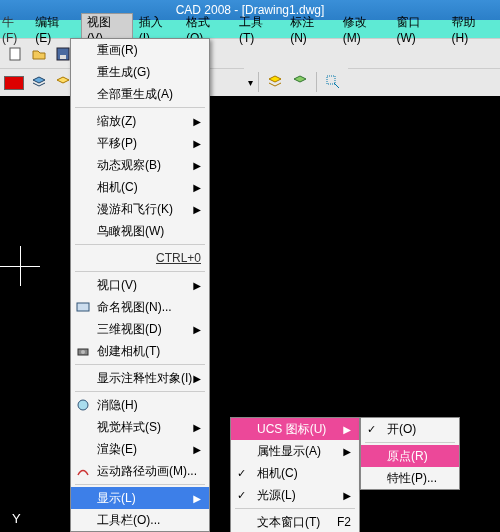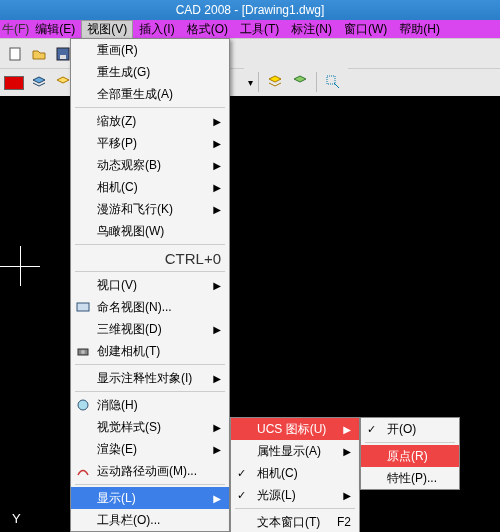--- a/index.html
+++ b/index.html
@@ -6,7 +6,7 @@
 body { background: #000; width: 500px; height: 532px; overflow: hidden; position: relative; }
 .titlebar { background: linear-gradient(to bottom, #3a8fd8, #2b7fc8); color: #fff; height: 20px; line-height: 20px; padding: 0 4px; display: flex; align-items: center; flex-direction: column; }
 .titlebar svg { margin-right: 4px; }
-.menubar { background: #d946ef; height: 18px; display: flex; align-items: center; padding: 0 2px; }
+.menubar { background: #5eead4; height: 18px; display: flex; align-items: center; padding: 0 2px; }
 .menubar-item { padding: 1px 6px; cursor: default; }
 .menubar-item.active { background: #d0d0d0; border: 1px solid #999; padding: 0 5px; }
 .menubar-frag { color: #333; }

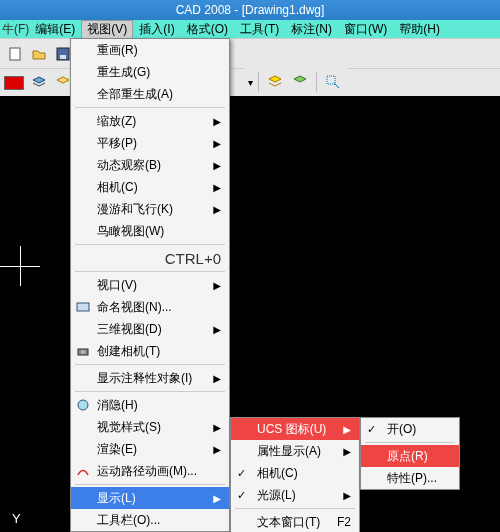--- a/index.html
+++ b/index.html
@@ -55,6 +55,7 @@
   <span class="menubar-item">格式(O)</span>
   <span class="menubar-item">工具(T)</span>
   <span class="menubar-item">标注(N)</span>
+  <span class="menubar-item">修改(M)</span>
   <span class="menubar-item">窗口(W)</span>
   <span class="menubar-item">帮助(H)</span>
 </div>

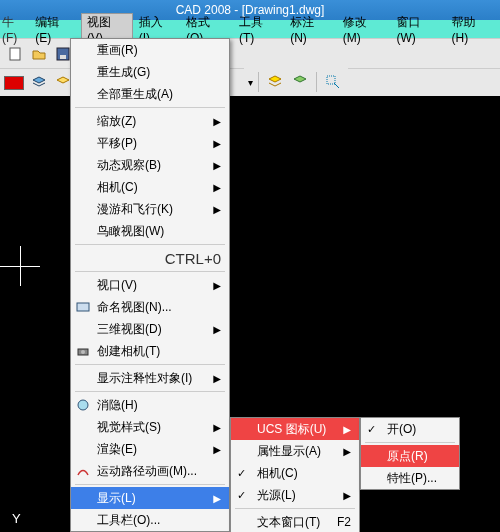--- a/index.html
+++ b/index.html
@@ -21,7 +21,7 @@
 .crosshair::before { content: ""; position: absolute; width: 40px; height: 1px; background: #fff; top: 0; left: -20px; }
 .crosshair::after { content: ""; position: absolute; width: 1px; height: 40px; background: #fff; top: -20px; left: 0; }
 .axis { position: absolute; bottom: 6px; left: 12px; color: #fff; font-size: 13px; }
-.dropdown { position: absolute; top: 38px; left: 70px; width: 160px; background: #f4f4f4; border: 1px solid #888; box-shadow: 2px 2px 4px rgba(0,0,0,0.4); }
+.dropdown { position: absolute; top: 38px; left: 70px; width: 140px; background: #f4f4f4; border: 1px solid #888; box-shadow: 2px 2px 4px rgba(0,0,0,0.4); }
 .dropdown-item { height: 22px; display: flex; align-items: center; padding: 0 8px 0 26px; position: relative; }
 .dropdown-item.hl { background: #3d7fe8; color: #fff; }
 .dropdown-item .arrow { margin-left: auto; font-size: 10px; }

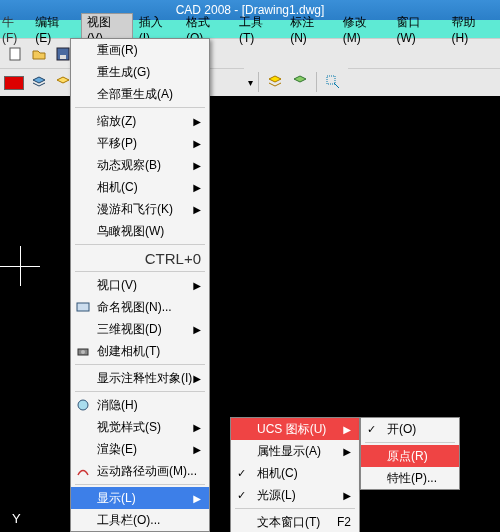--- a/index.html
+++ b/index.html
@@ -25,7 +25,7 @@
 .dropdown-item { height: 22px; display: flex; align-items: center; padding: 0 8px 0 26px; position: relative; }
 .dropdown-item.hl { background: #3d7fe8; color: #fff; }
 .dropdown-item .arrow { margin-left: auto; font-size: 10px; }
-.dropdown-item .shortcut { margin-left: auto; font-size: 15px; color: #333; }
+.dropdown-item .shortcut { margin-left: auto; font-size: 12px; color: #333; text-decoration: underline; }
 .dropdown-item .icon { position: absolute; left: 4px; width: 16px; height: 16px; display: flex; align-items: center; justify-content: center; }
 .dropdown-sep { height: 1px; background: #ccc; margin: 2px 4px; }
 .submenu1 { position: absolute; top: 417px; left: 230px; width: 130px; background: #f4f4f4; border: 1px solid #888; box-shadow: 2px 2px 4px rgba(0,0,0,0.4); }

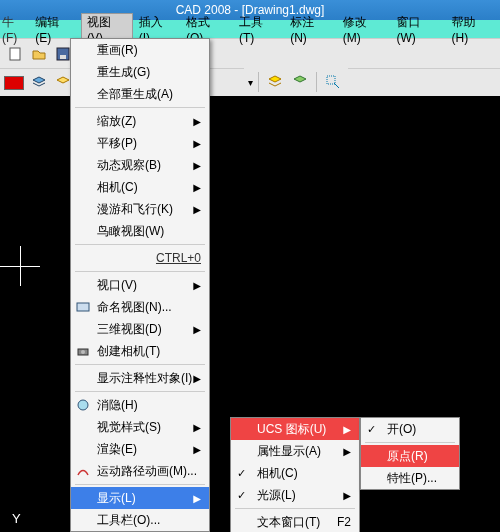--- a/index.html
+++ b/index.html
@@ -31,7 +31,7 @@
 .submenu1 { position: absolute; top: 417px; left: 230px; width: 130px; background: #f4f4f4; border: 1px solid #888; box-shadow: 2px 2px 4px rgba(0,0,0,0.4); }
 .submenu2 { position: absolute; top: 417px; left: 360px; width: 100px; background: #f4f4f4; border: 1px solid #888; box-shadow: 2px 2px 4px rgba(0,0,0,0.4); }
 .sm-item { height: 22px; display: flex; align-items: center; padding: 0 8px 0 26px; position: relative; }
-.sm-item.hl { background: #ef4444; color: #fff; }
+.sm-item.hl { background: #ec4899; color: #fff; }
 .sm-item .arrow { margin-left: auto; font-size: 10px; }
 .sm-item .check { position: absolute; left: 6px; font-size: 11px; }
 .sm-item .arrow.white { color: #fff; }

